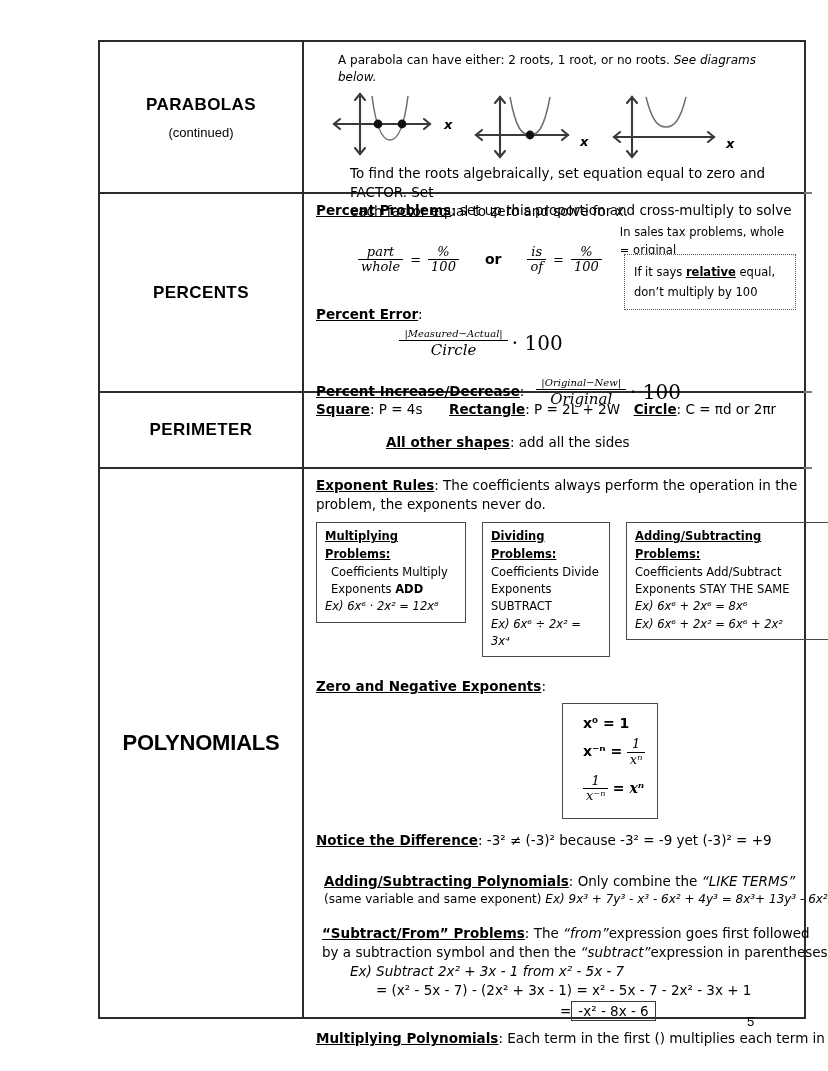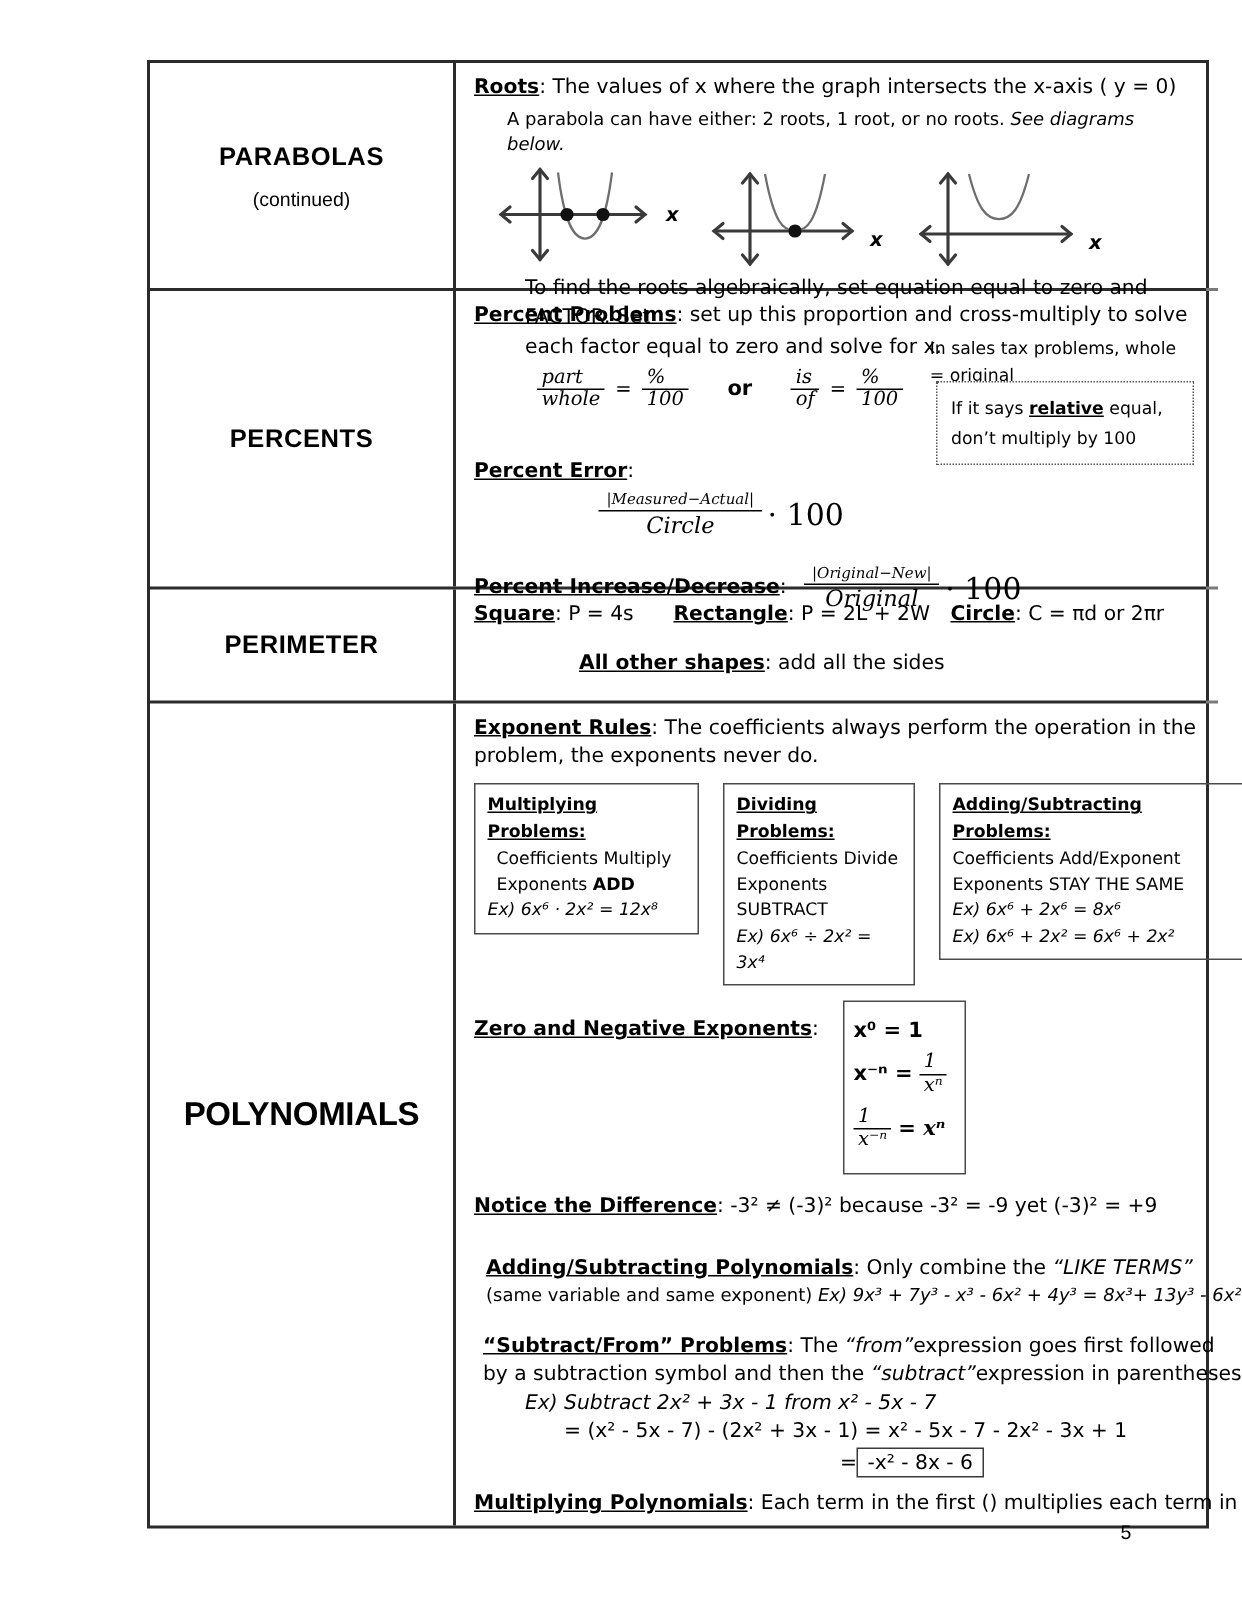--- a/index.html
+++ b/index.html
@@ -163,9 +163,6 @@
         <div class="cat-sub">(continued)</div>
       </div>
       <div class="body">
-        <div>
-          <span class="hd">Roots</span><span>: The values of x where the graph intersects the x-axis ( y = 0)</span>
-        </div>
         <div class="sm" style="padding-left:22px;margin-top:3px;">
           <span>A parabola can have either:  2 roots, 1 root, or no roots.</span>
           <span class="it">See diagrams below.</span>

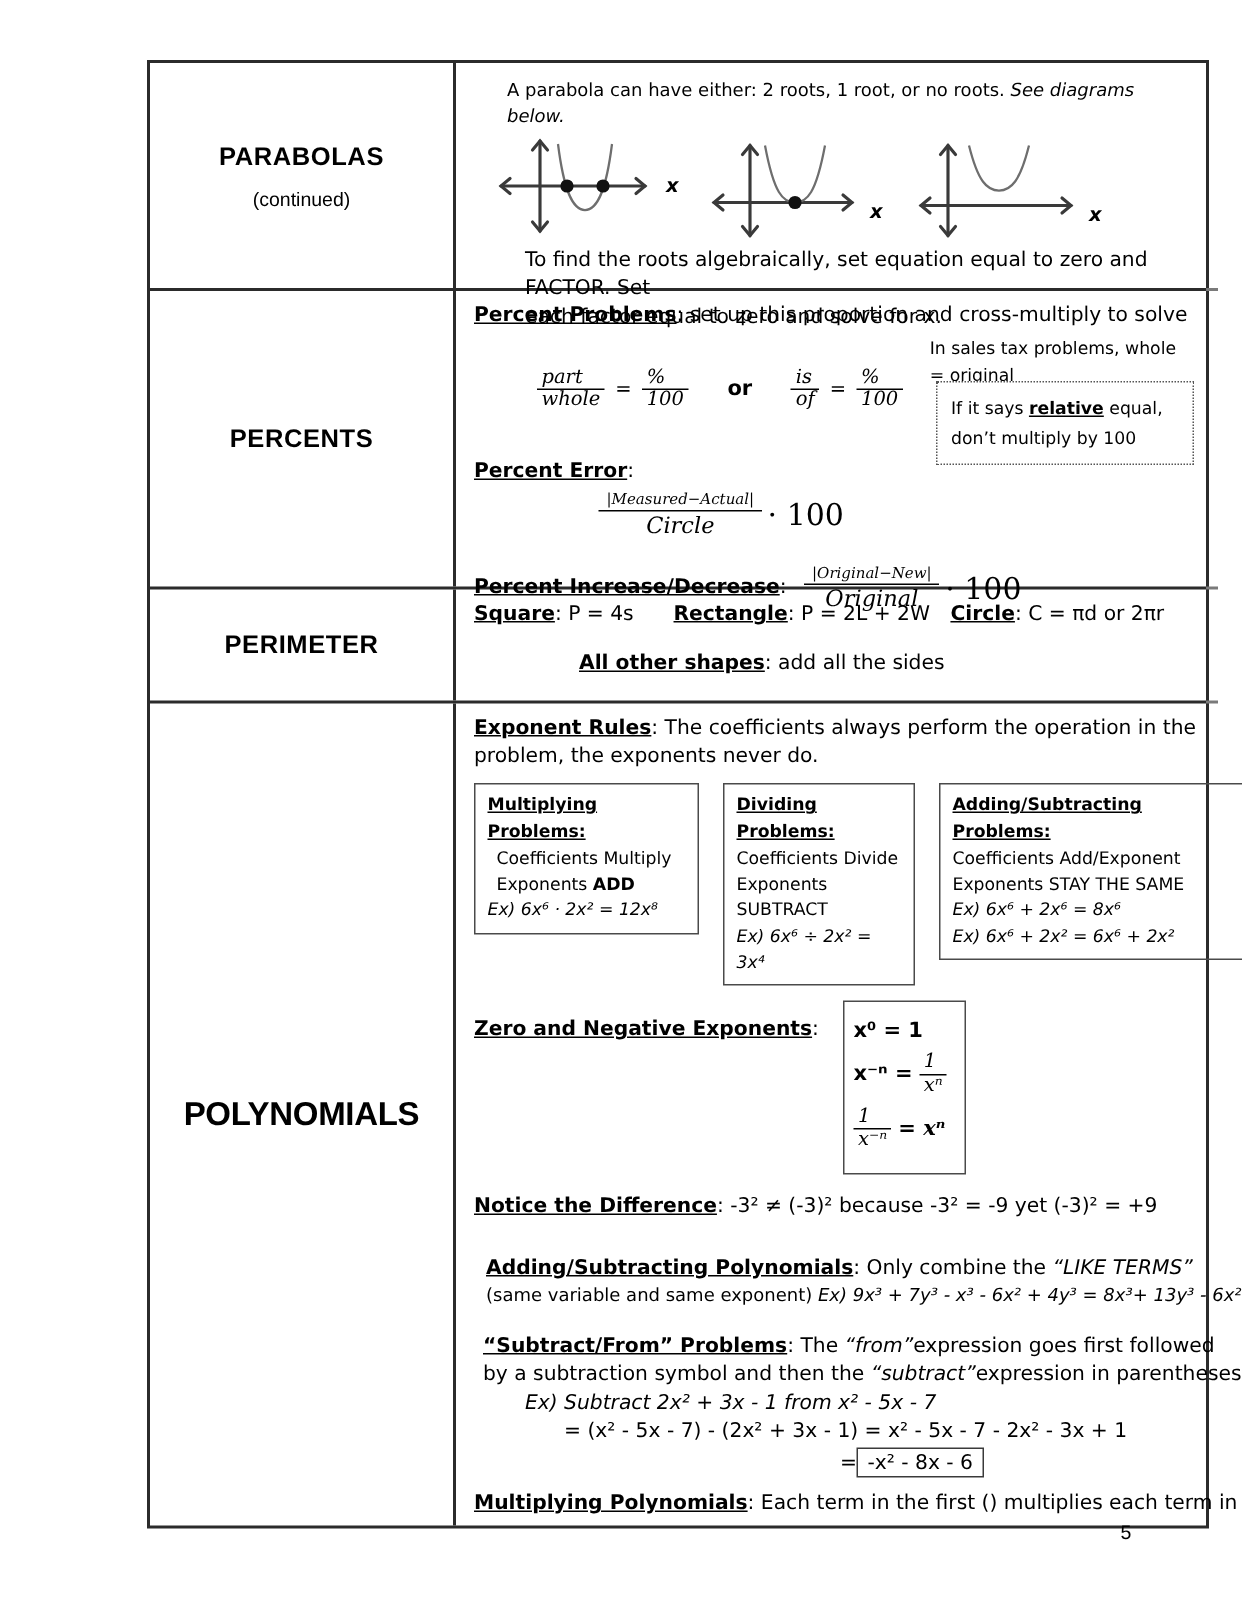--- a/index.html
+++ b/index.html
@@ -84,7 +84,7 @@
   }
 
   
-  .frac{display:inline-block;vertical-align:middle;text-align:left;line-height:1.12;}
+  .frac{display:inline-block;vertical-align:middle;text-align:center;line-height:1.12;}
   .frac .num{display:block;border-bottom:1.3px solid #000;padding:0 3px;}
   .frac .den{display:block;padding:0 3px;}
 

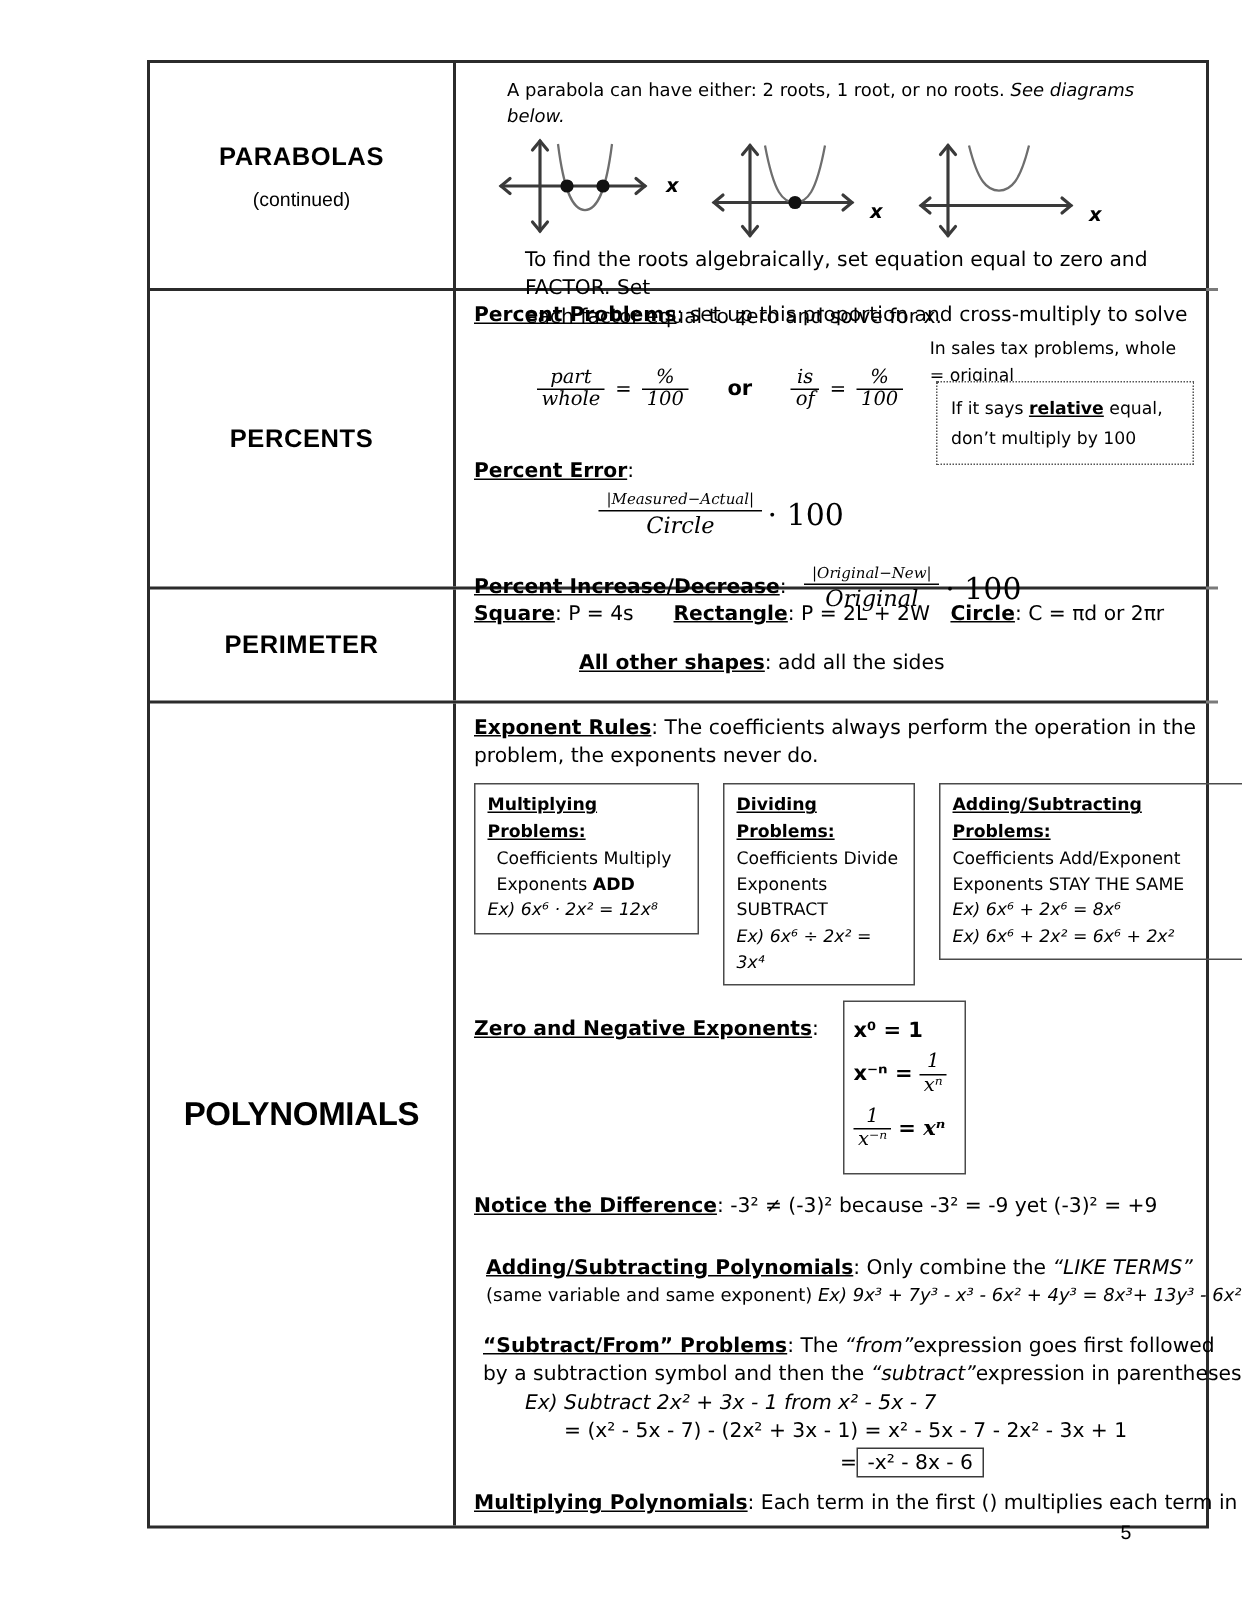--- a/index.html
+++ b/index.html
@@ -338,7 +338,7 @@
           </div>
           <div class="expbox eb3">
             <span class="bt">Adding/Subtracting Problems:</span>
-            <div>Coefficients  Add/Exponent</div>
+            <div>Coefficients  Add/Subtract</div>
             <div>Exponents  STAY THE SAME</div>
             <div class="it">Ex) 6x⁶ + 2x⁶ = 8x⁶</div>
             <div class="it">Ex) 6x⁶ + 2x² = 6x⁶ + 2x²</div>

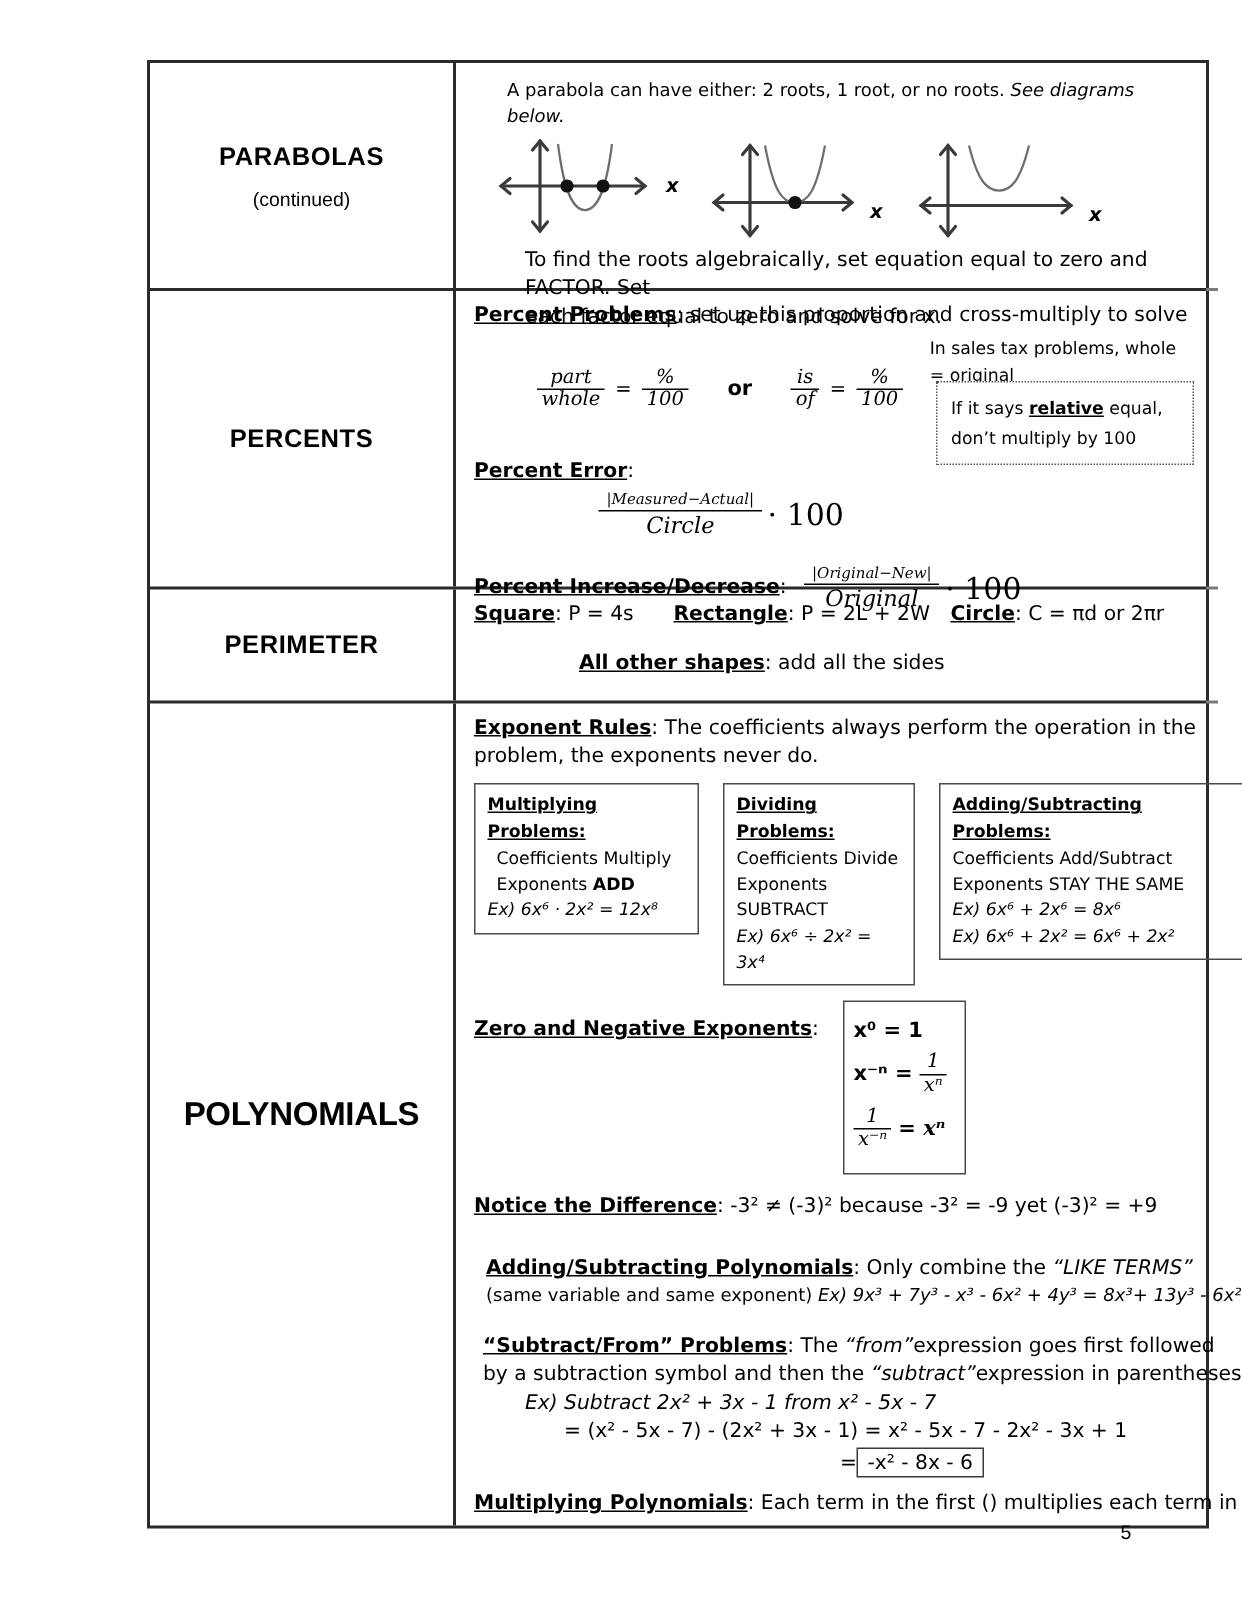--- a/index.html
+++ b/index.html
@@ -134,11 +134,12 @@
 
   .zerobox{
     border:1.3px solid #4a4a4a;
-    padding:6px 12px 8px 6px;
+    padding:6px 12px 8px 20px;
     font-size:14px;
     line-height:1.1;
     display:inline-block;
     box-sizing:border-box;
+    margin-top:36px;
   }
   .zerorow{margin:6px 0;white-space:nowrap;}
 

